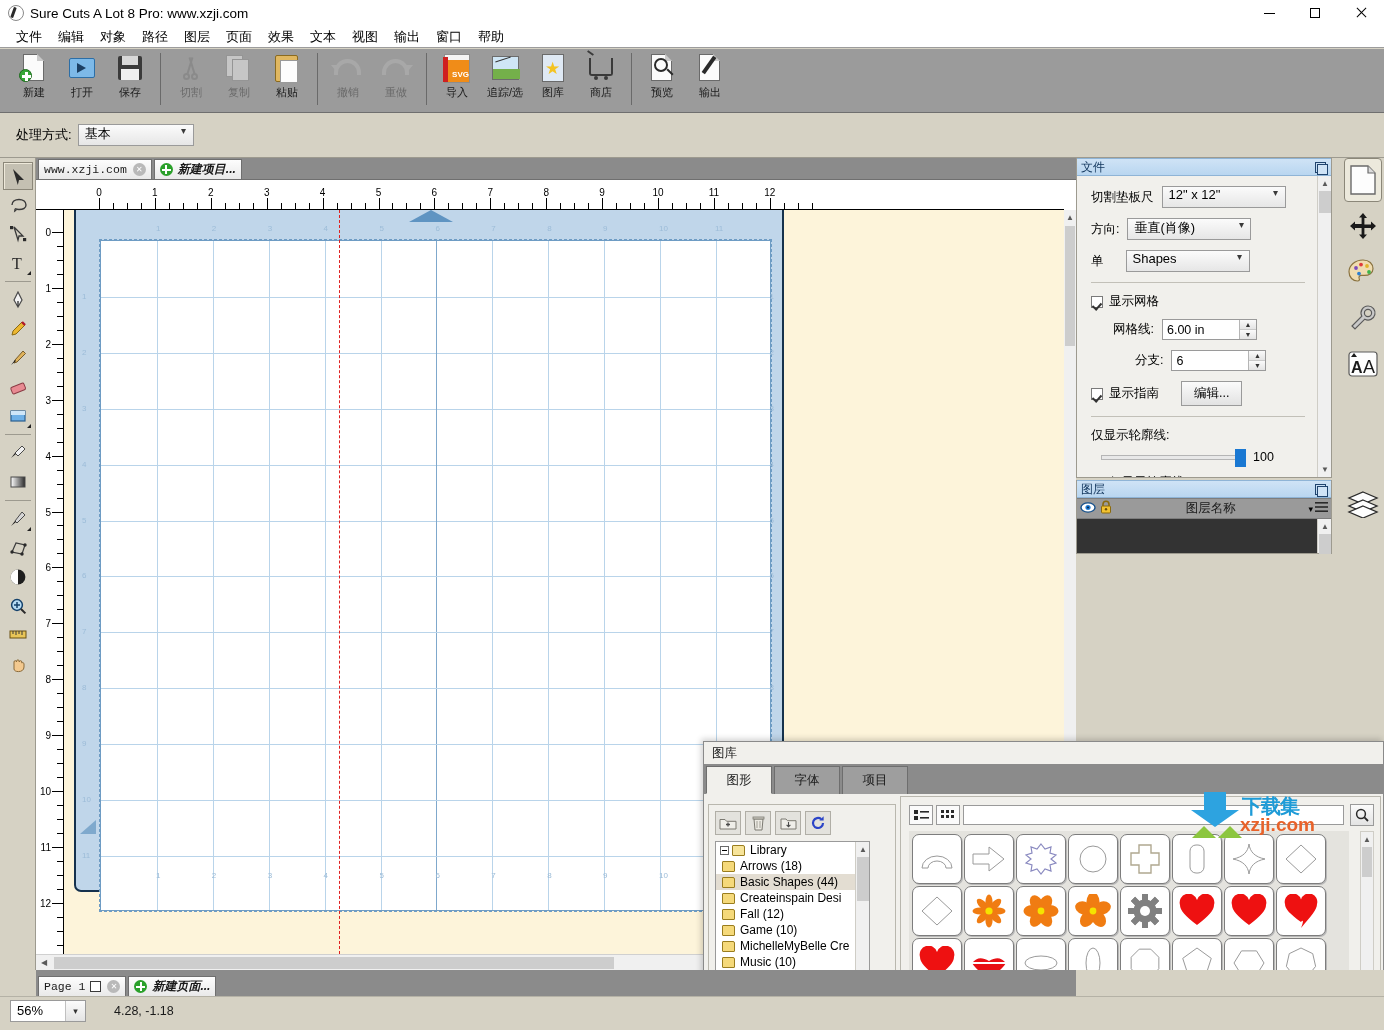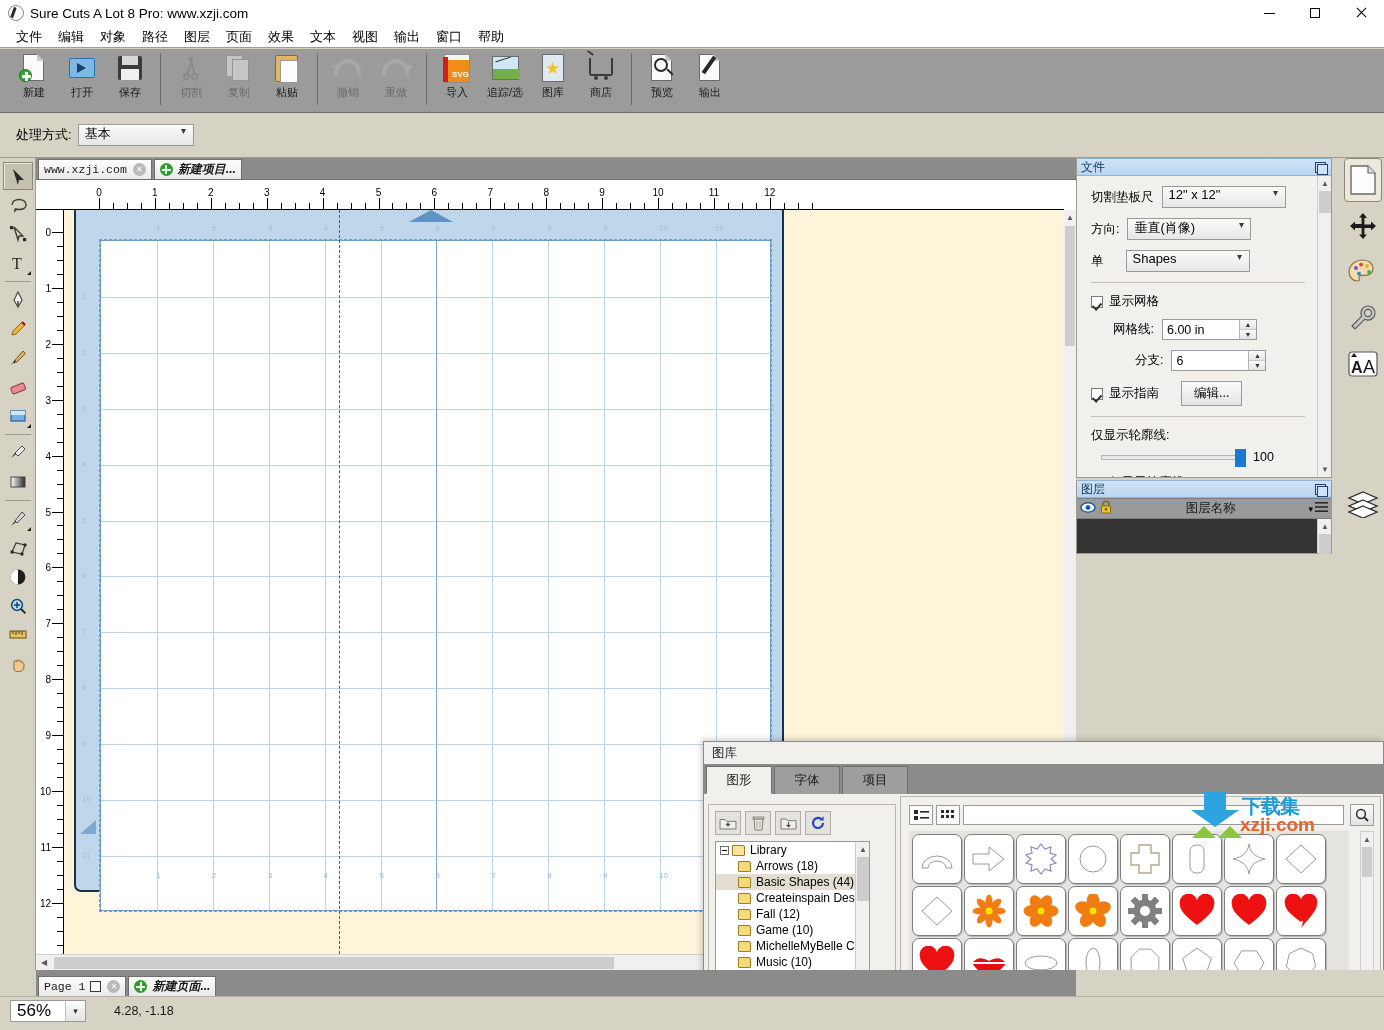--- a/index.html
+++ b/index.html
@@ -236,7 +236,7 @@
      display:flex;align-items:center;justify-content:center;}
   #tree{position:absolute;left:6px;top:36px;width:155px;height:160px;background:#fff;border:1px solid #9a9a9a;overflow:hidden;}
   .trow{display:flex;align-items:center;height:16px;font-size:12px;color:#000;padding-left:4px;white-space:nowrap;}
-  .trow.ind{padding-left:22px;}
+  .trow.ind{padding-left:6px;}
   .trow.sel{background:#e3ddd2;}
   .fic{width:13px;height:11px;background:#f5d97a;border:1px solid #9a7d1e;margin-right:5px;flex:none;border-radius:1px 2px 1px 1px;}
   .fic.open{background:#f7e49a;}

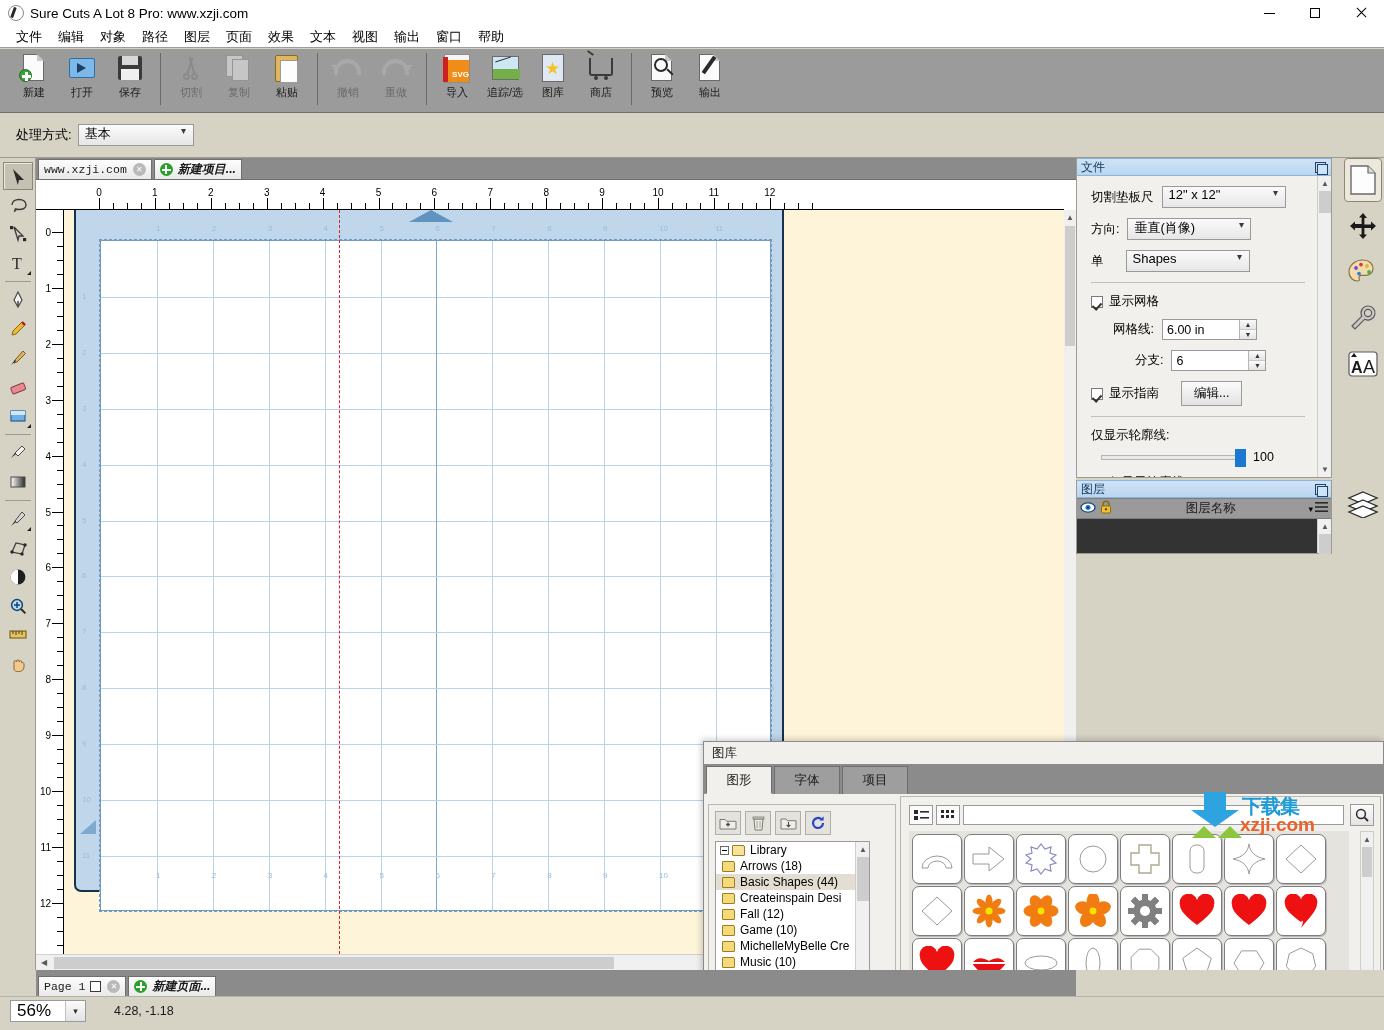--- a/index.html
+++ b/index.html
@@ -270,7 +270,7 @@
   #zoomrow{position:absolute;left:0;top:26px;width:1384px;height:28px;display:flex;align-items:center;padding-left:10px;
      border-top:1px solid #b5b2a6;}
   #zoomcombo{width:76px;height:22px;background:#fff;border:1px solid #9a9a9a;display:flex;align-items:center;}
-  #zoomcombo .zv{flex:1;padding-left:6px;font-size:17px;}
+  #zoomcombo .zv{flex:1;padding-left:6px;font-size:13px;}
   #zoomcombo .zb{width:20px;height:20px;background:linear-gradient(#fbfbfb,#e3e3e3);border-left:1px solid #c0c0c0;
      display:flex;align-items:center;justify-content:center;font-size:9px;color:#333;}
   #coords{margin-left:28px;font-size:12.5px;color:#1a1a1a;}

